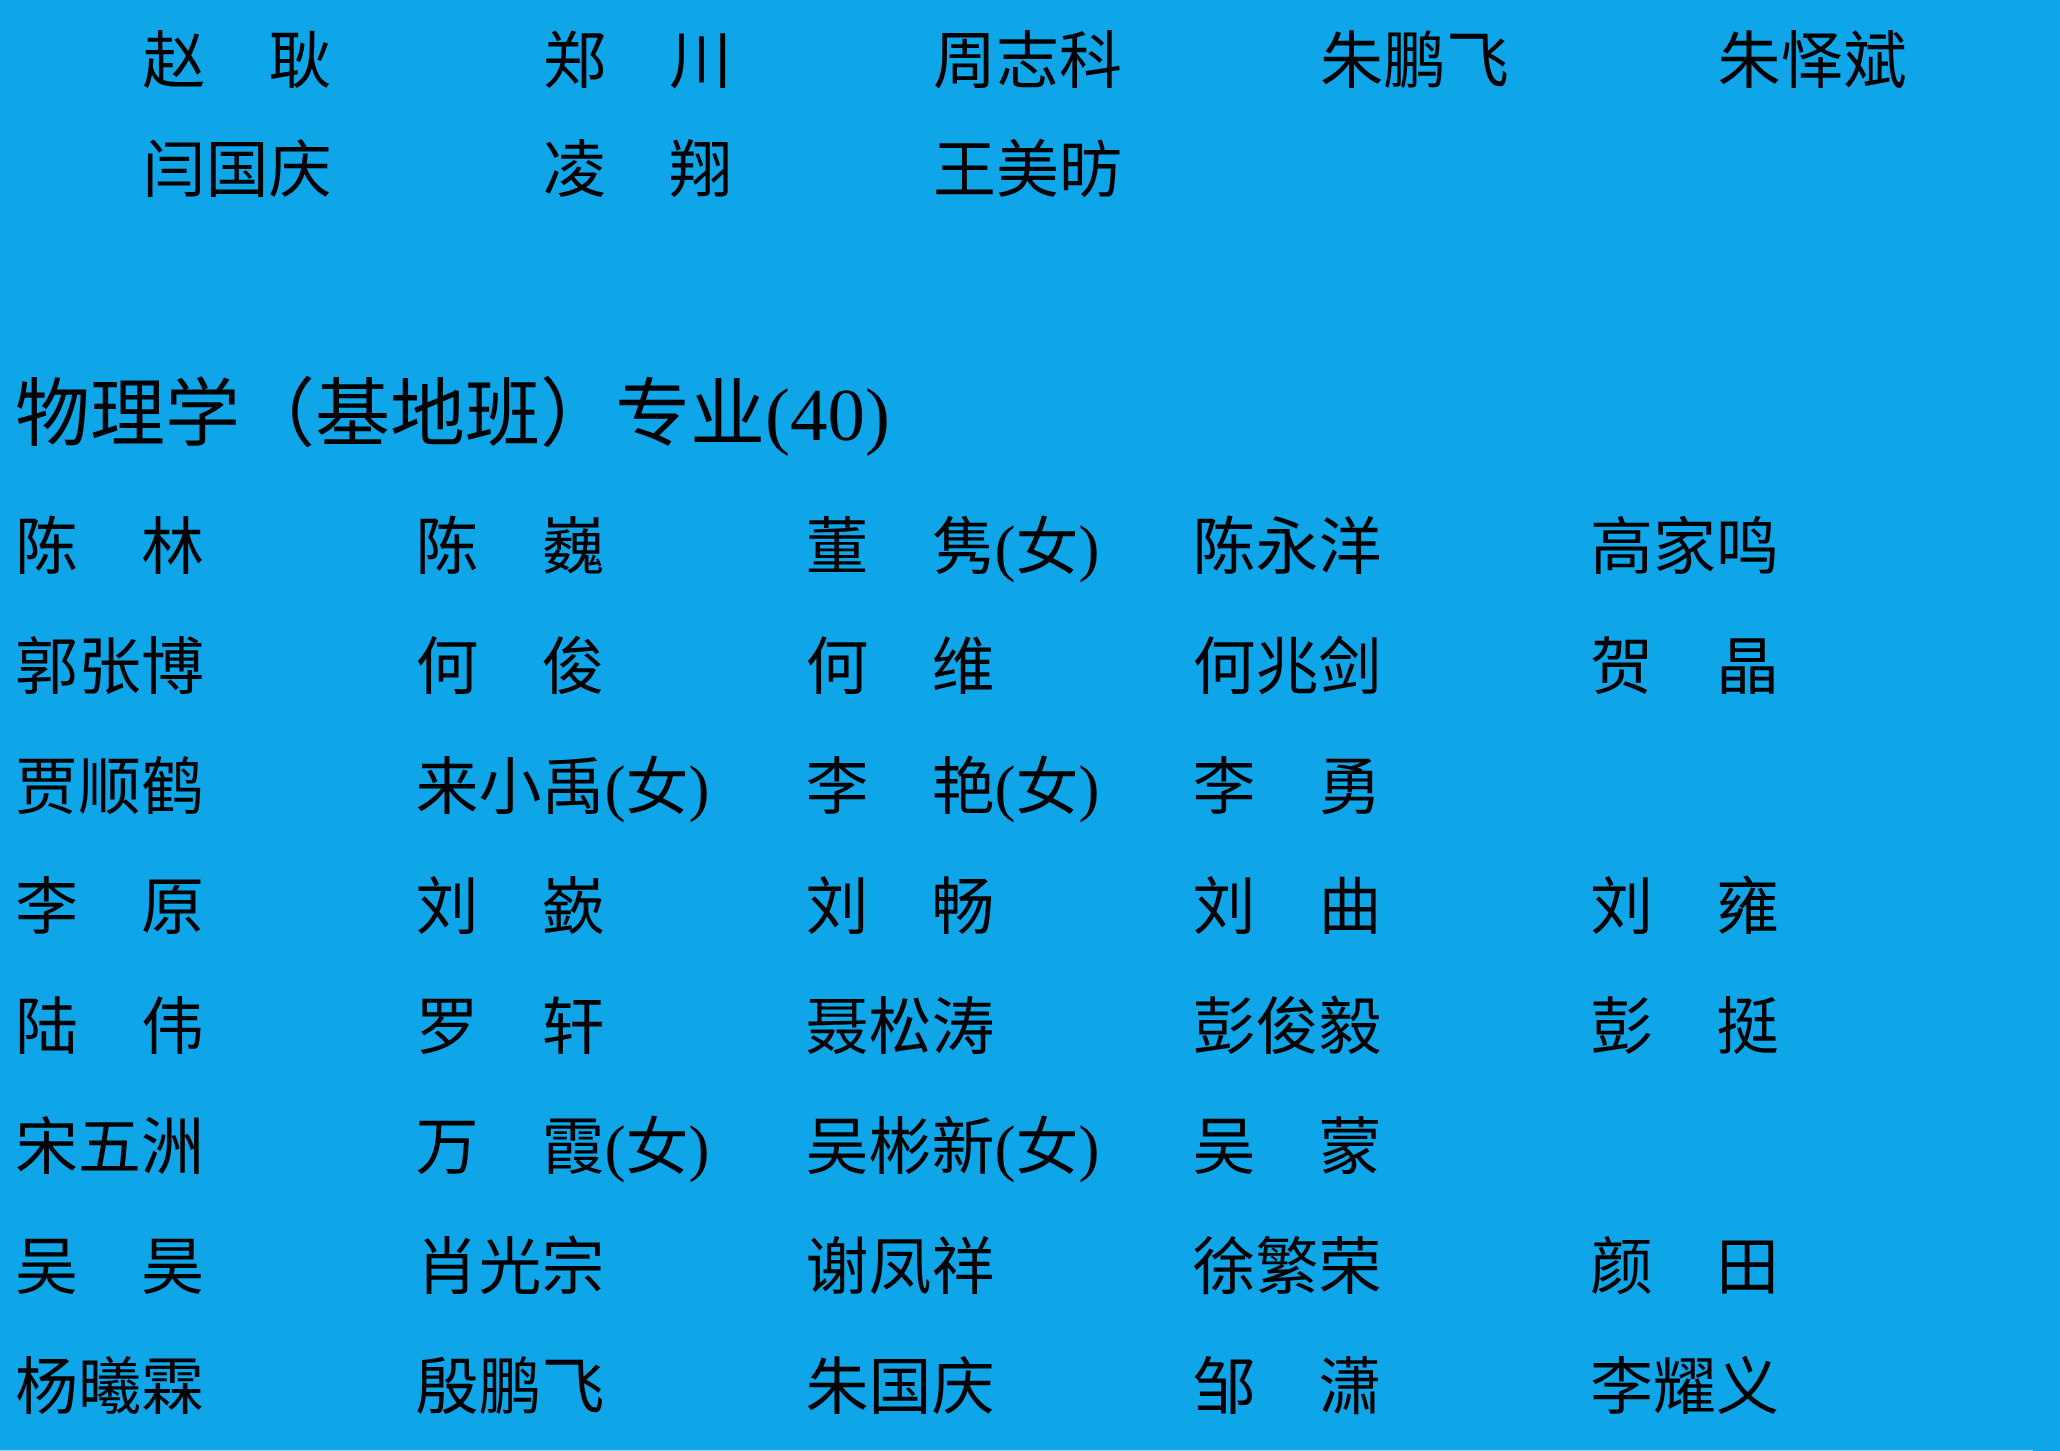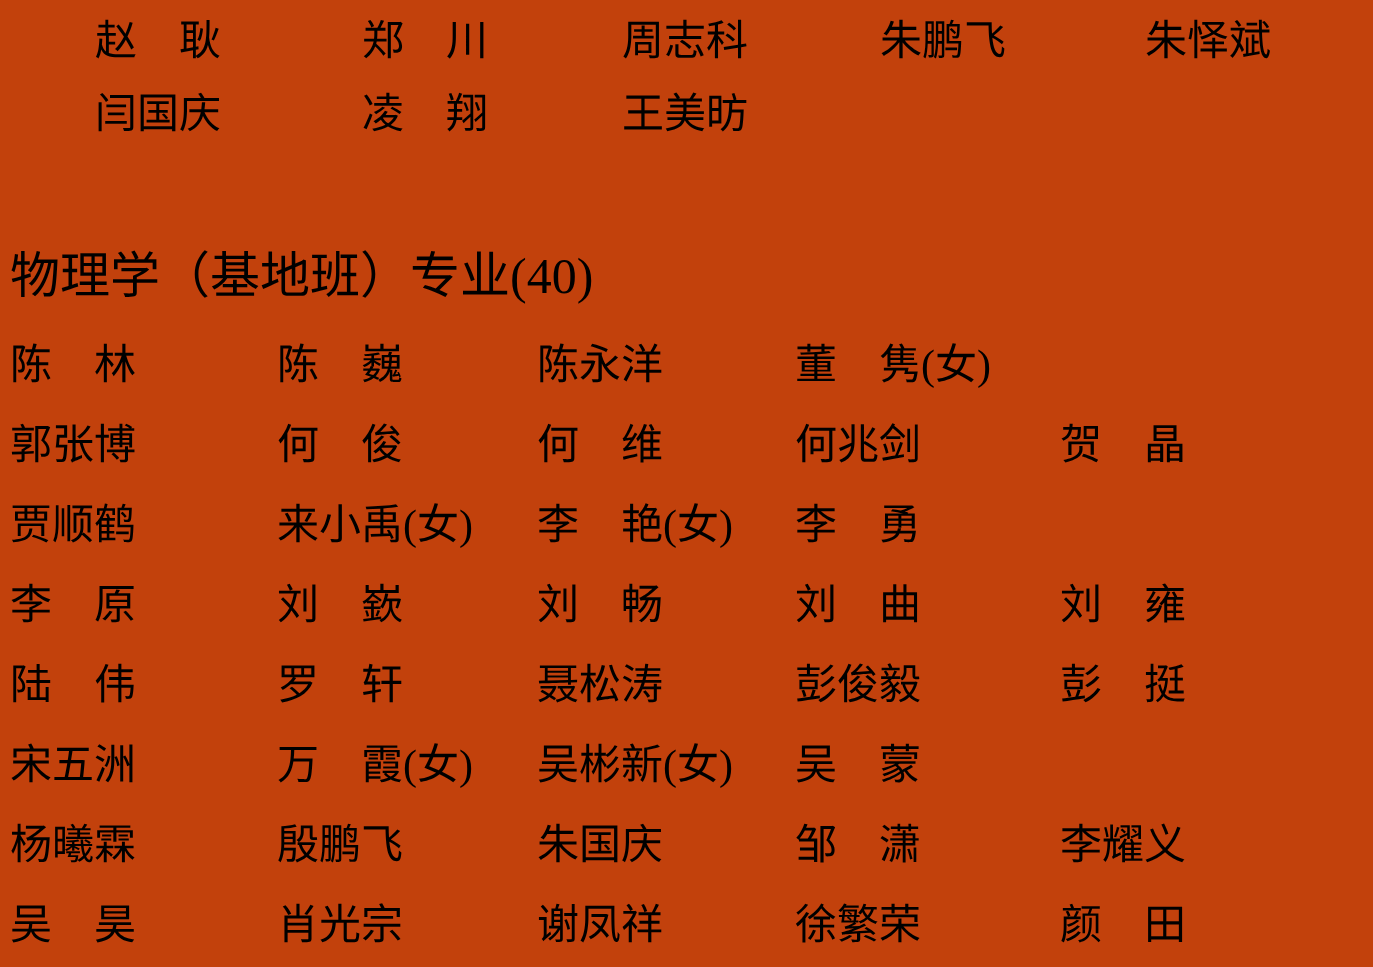--- a/index.html
+++ b/index.html
@@ -11,7 +11,7 @@
     position: relative;
     width: 1373px;
     height: 967px;
-    background: #c2410c;
+    background: #0ea5e9;
     color: #000000;
     font-family: "Liberation Serif", "DejaVu Serif", serif;
     font-size: 42px;

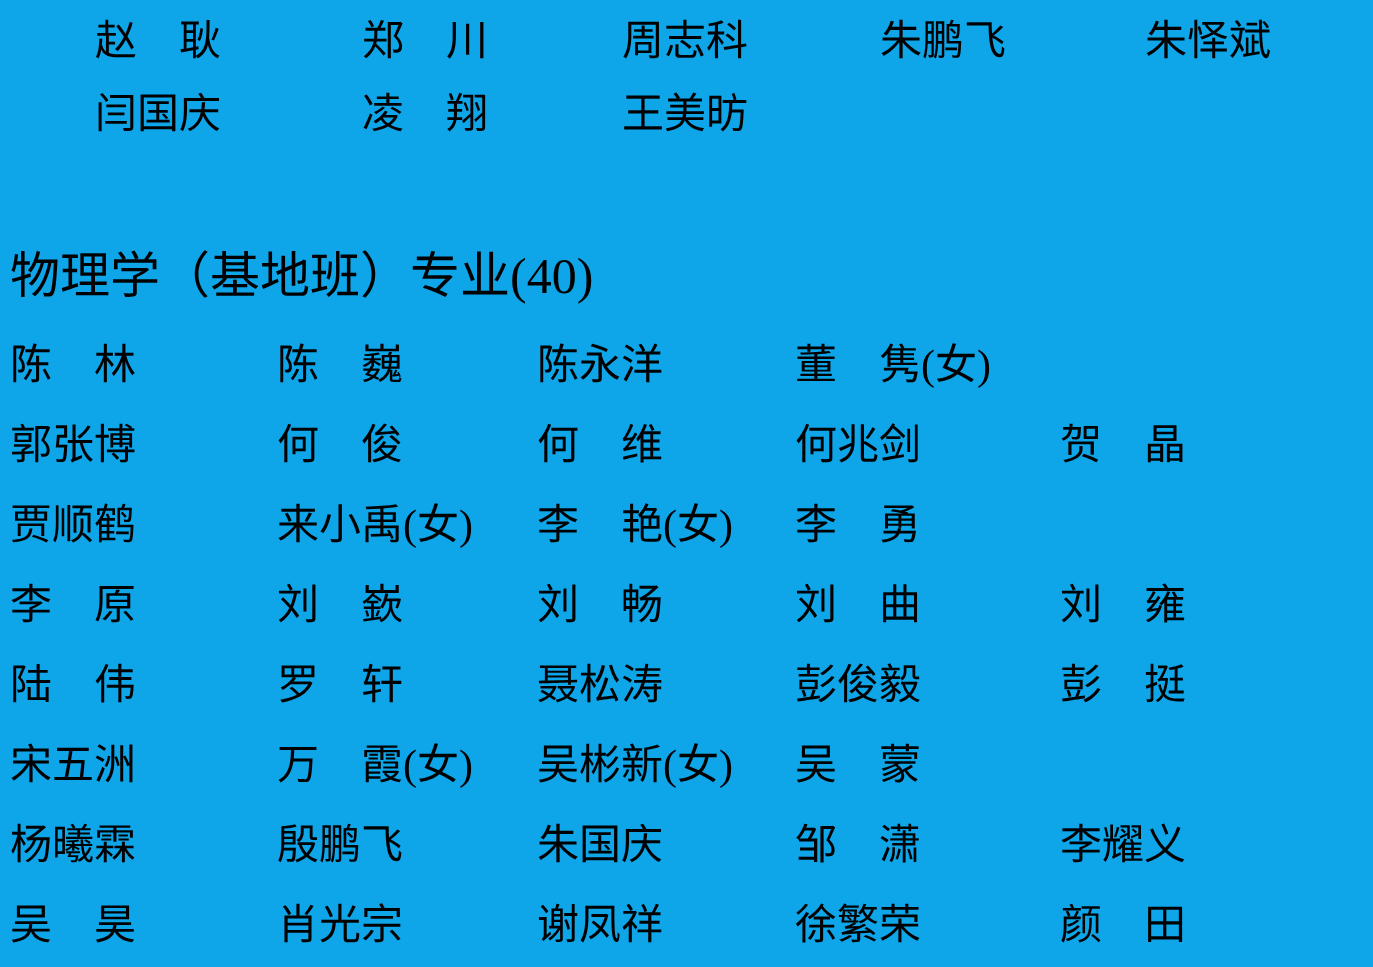--- a/index.html
+++ b/index.html
@@ -76,8 +76,8 @@
     <div class="name-row">
       <span class="name-cell">陈　林</span>
       <span class="name-cell">陈　巍</span>
+      <span class="name-cell">董　隽(女)</span>
       <span class="name-cell">陈永洋</span>
-      <span class="name-cell">董　隽(女)</span>
     </div>
     <div class="name-row">
       <span class="name-cell">郭张博</span>

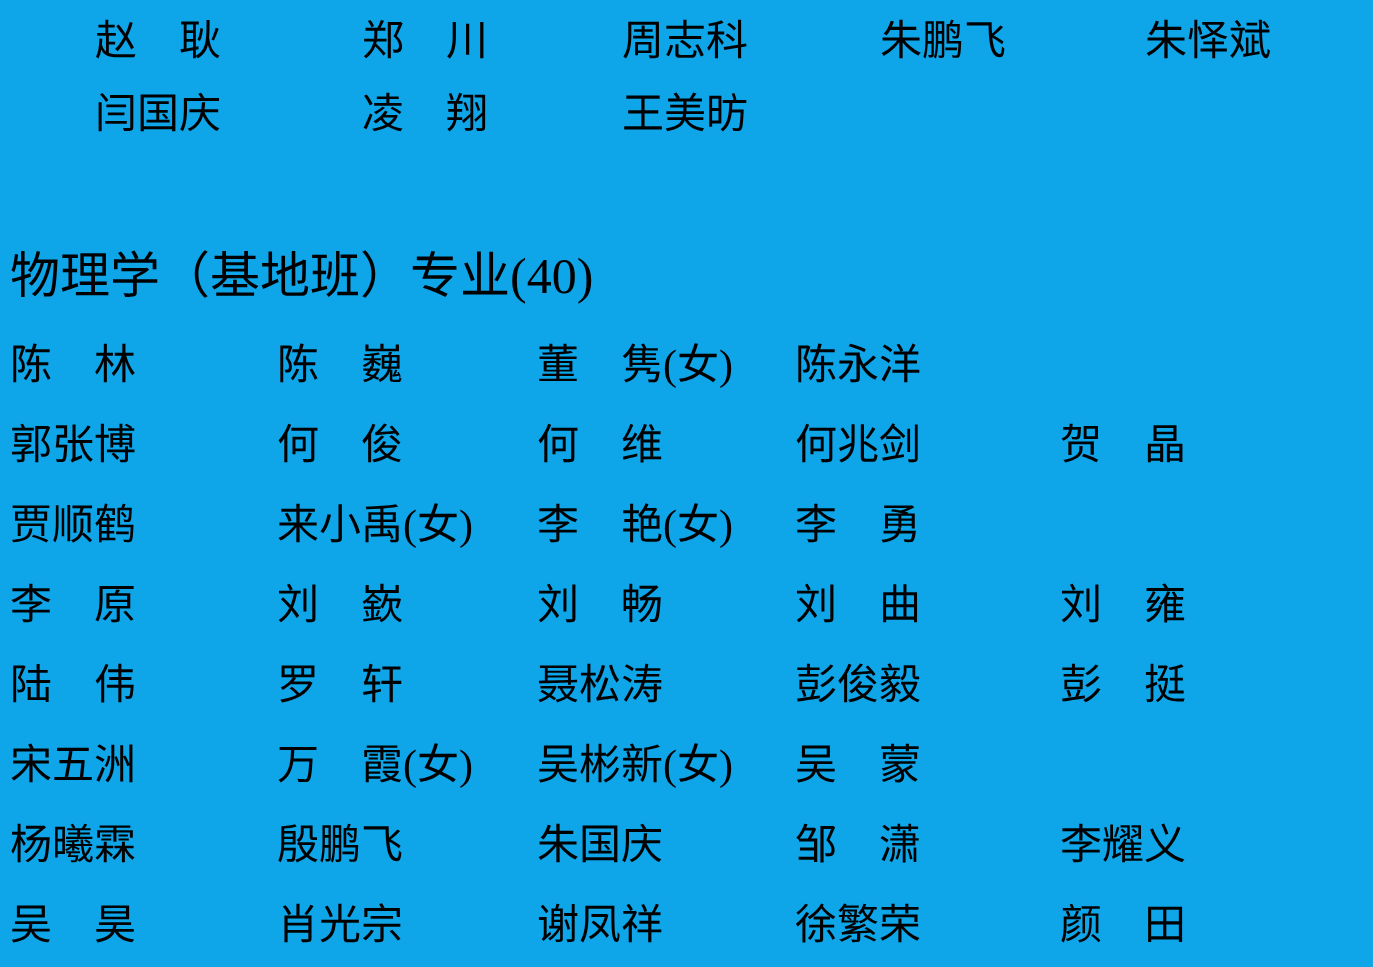--- a/index.html
+++ b/index.html
@@ -78,6 +78,7 @@
       <span class="name-cell">陈　巍</span>
       <span class="name-cell">董　隽(女)</span>
       <span class="name-cell">陈永洋</span>
+      <span class="name-cell">高家鸣</span>
     </div>
     <div class="name-row">
       <span class="name-cell">郭张博</span>

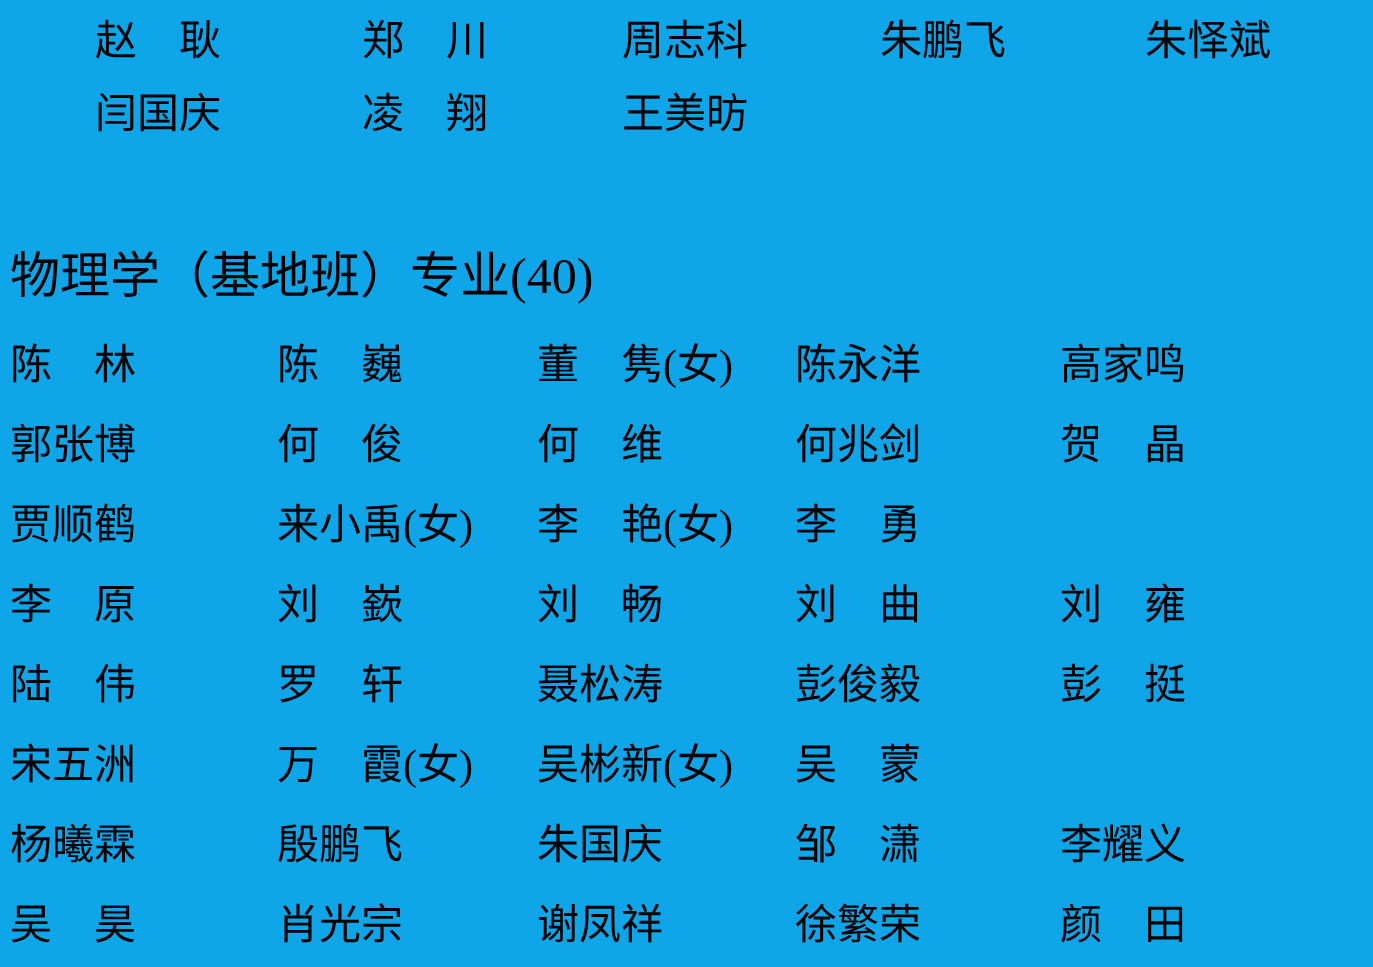--- a/index.html
+++ b/index.html
@@ -114,19 +114,19 @@
       <span class="name-cell">吴　蒙</span>
     </div>
     <div class="name-row">
+      <span class="name-cell">吴　昊</span>
+      <span class="name-cell">肖光宗</span>
+      <span class="name-cell">谢凤祥</span>
+      <span class="name-cell">徐繁荣</span>
+      <span class="name-cell">颜　田</span>
+    </div>
+    <div class="name-row">
       <span class="name-cell">杨曦霖</span>
       <span class="name-cell">殷鹏飞</span>
       <span class="name-cell">朱国庆</span>
       <span class="name-cell">邹　潇</span>
       <span class="name-cell">李耀义</span>
     </div>
-    <div class="name-row">
-      <span class="name-cell">吴　昊</span>
-      <span class="name-cell">肖光宗</span>
-      <span class="name-cell">谢凤祥</span>
-      <span class="name-cell">徐繁荣</span>
-      <span class="name-cell">颜　田</span>
-    </div>
   </div>
 
 </div>

